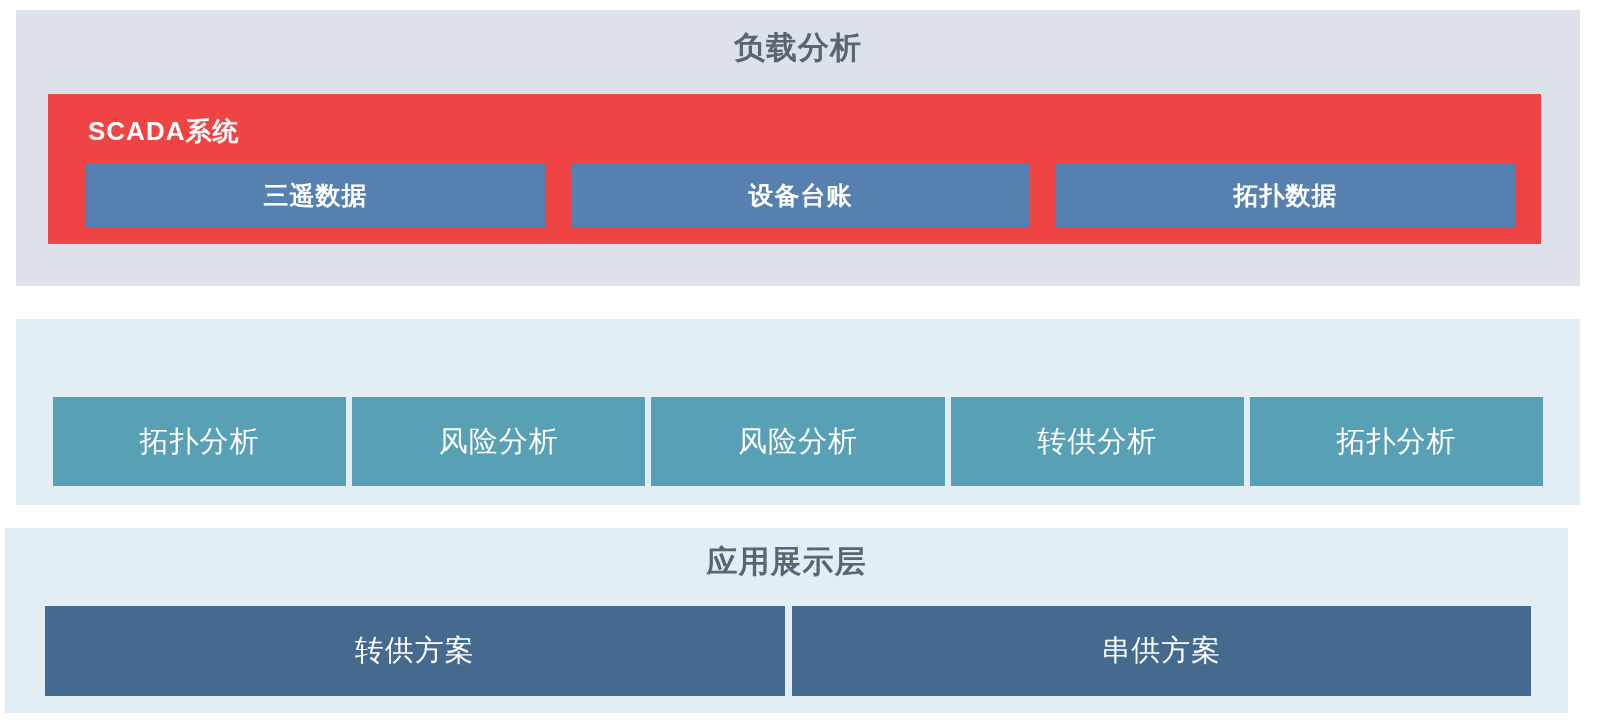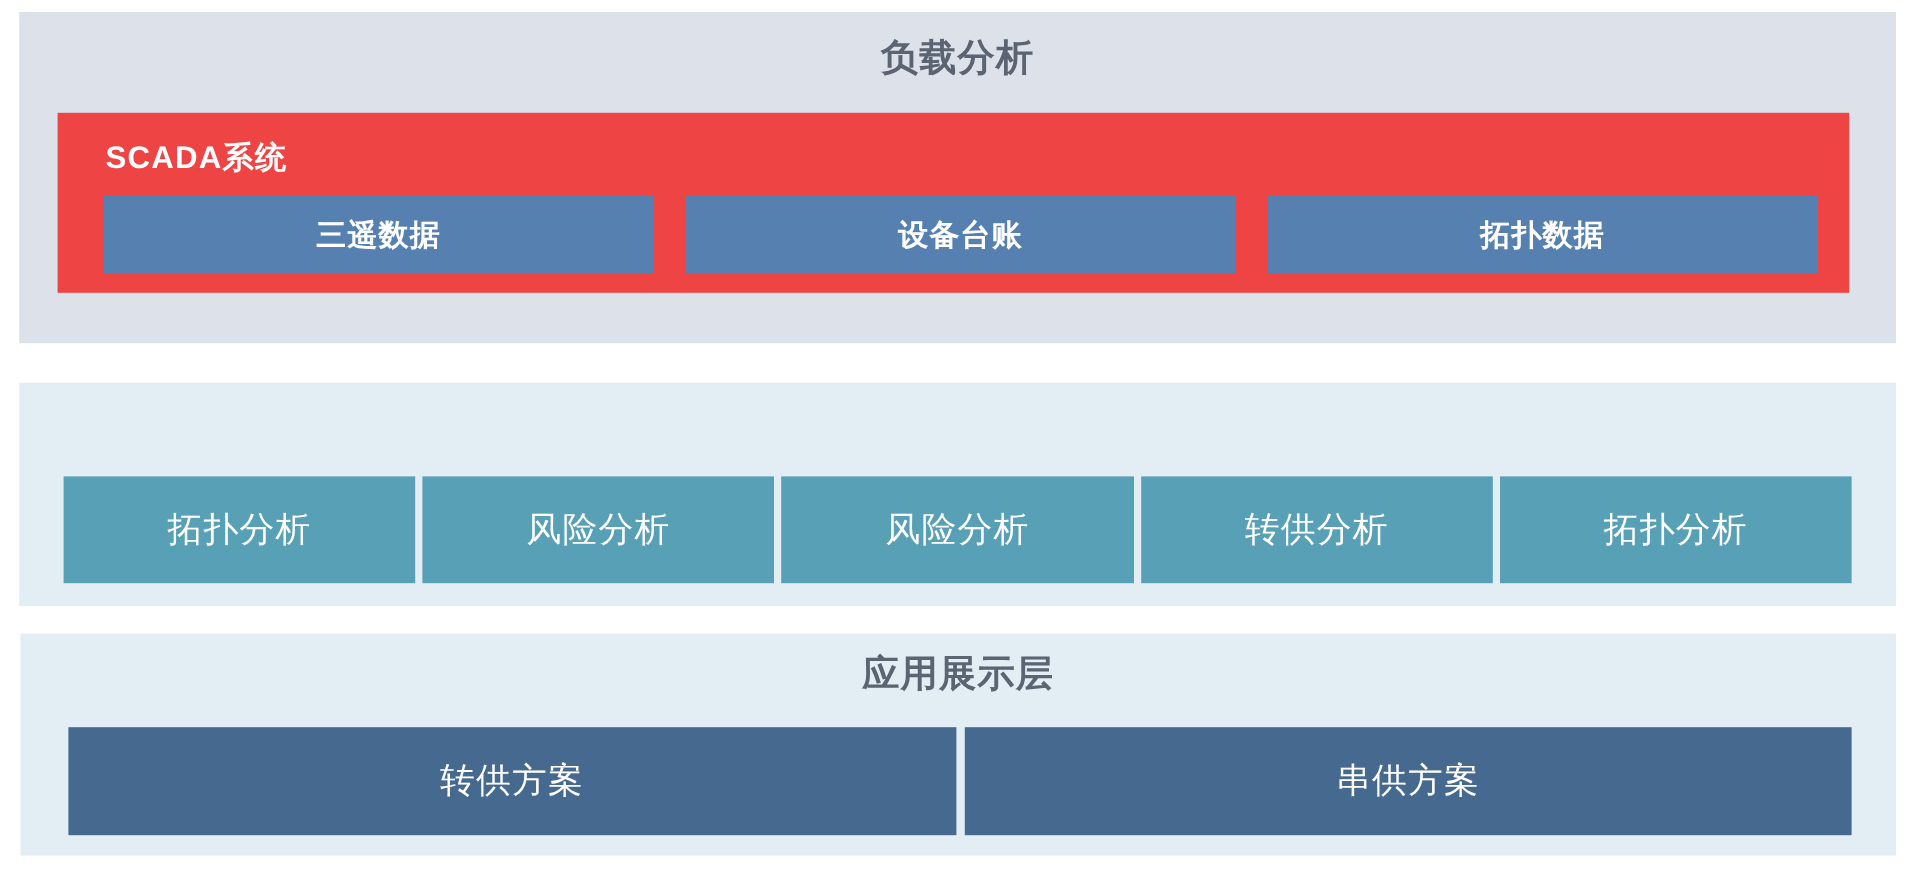--- a/index.html
+++ b/index.html
@@ -95,7 +95,7 @@
   }
   
   .band-display {
-    left: 17px; top: 528px;
+    left: 5px; top: 528px;
     width: 1563px; height: 185px;
     background: #e2eef4;
   }

